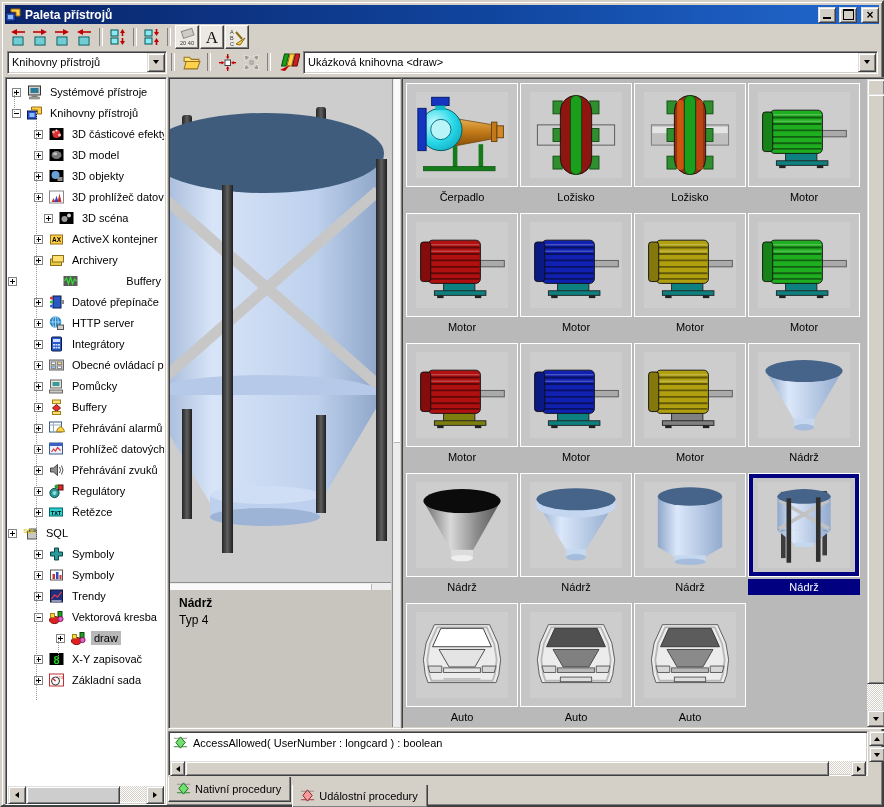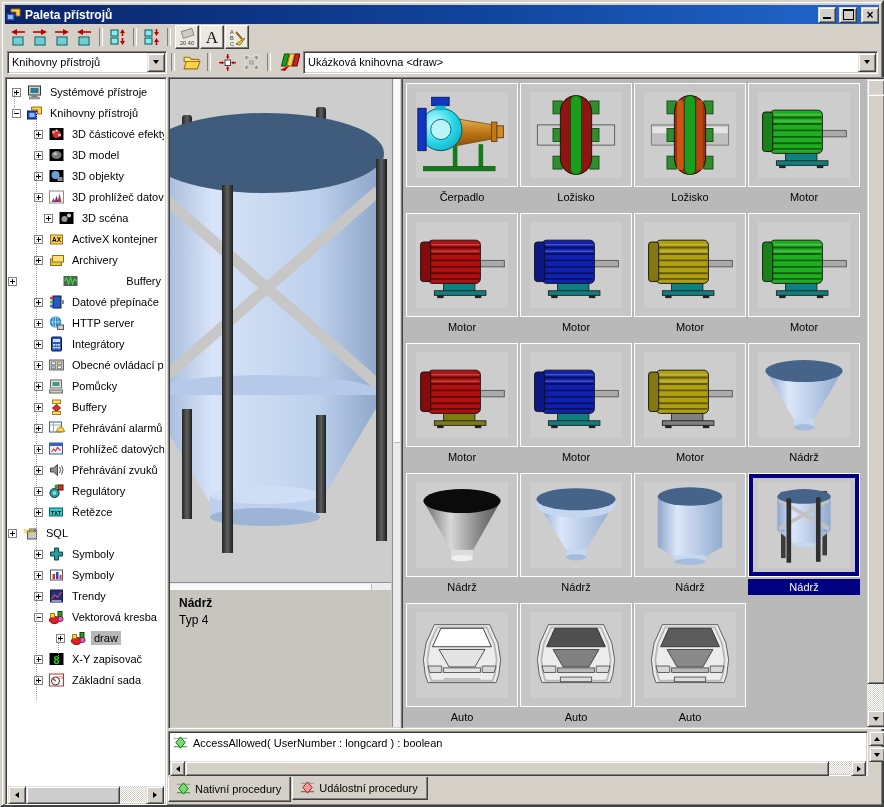--- a/index.html
+++ b/index.html
@@ -82,7 +82,7 @@
   .tabs{position:absolute;left:0;top:48px;display:flex;align-items:flex-start}
   .tab{display:flex;align-items:center;gap:4px;padding:3px 9px 4px 7px;background:#d4d0c8;border:1px solid;border-top:none;border-color:#fff #404040 #404040 #fff;box-shadow:inset -1px -1px 0 #808080}
   .tab.active{height:17px;position:relative;z-index:2}
-  .tab.inactive{margin-top:0;height:15px;margin-left:1px}
+  .tab.inactive{margin-top:8px;height:15px;margin-left:1px}
   .tab .tlab{white-space:nowrap}
 </style>
 </head>

